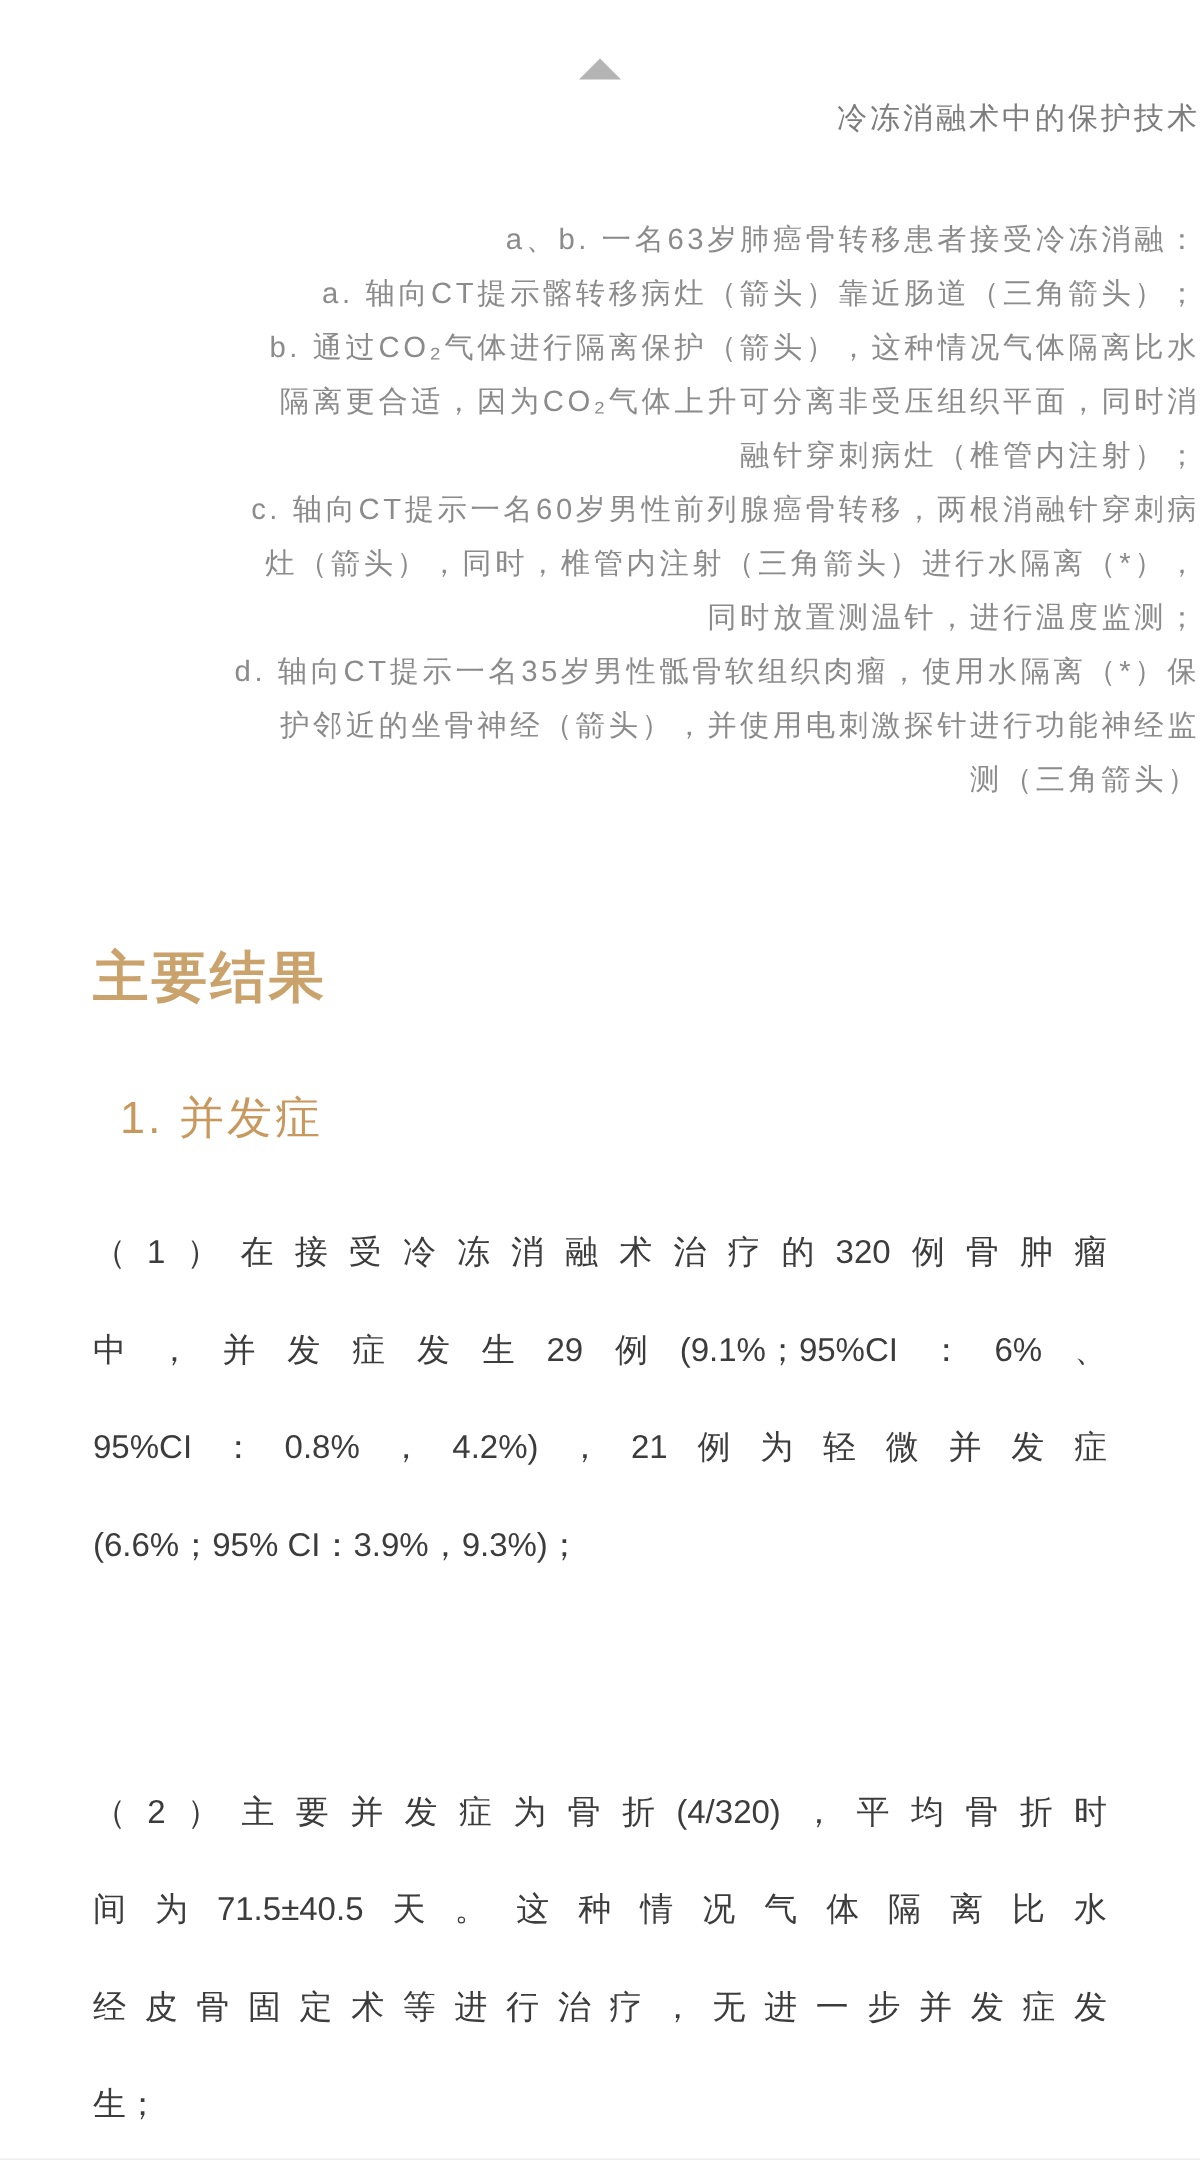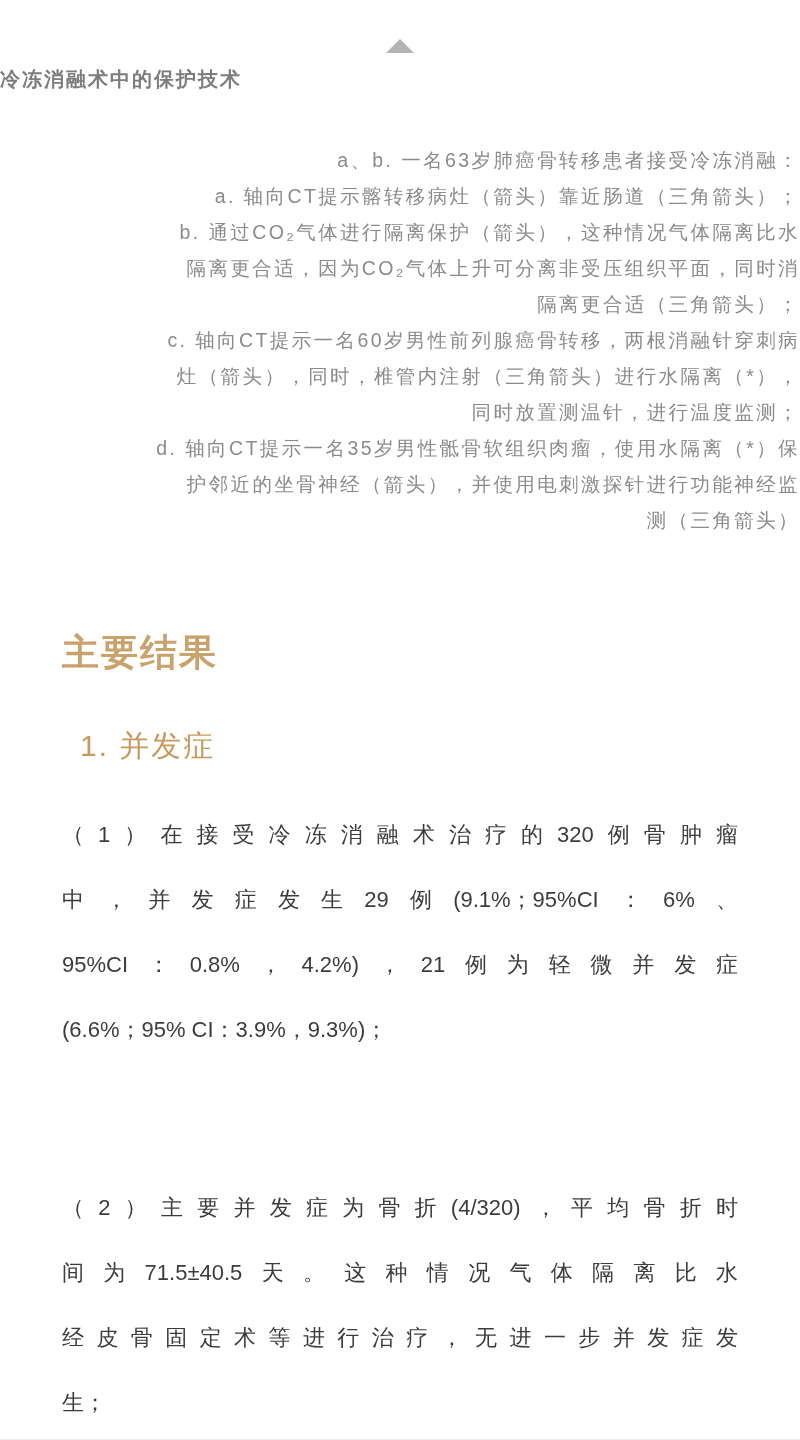--- a/index.html
+++ b/index.html
@@ -38,12 +38,11 @@
     top: 64px;
     left: 0;
     width: 100%;
-    text-align: left;
+    text-align: right;
     font-size: 20px;
     line-height: 30px;
     letter-spacing: 2px;
     color: var(--caption_title_gray);
-    font-weight: bold;
   }
   .fig-caption {
     position: absolute;

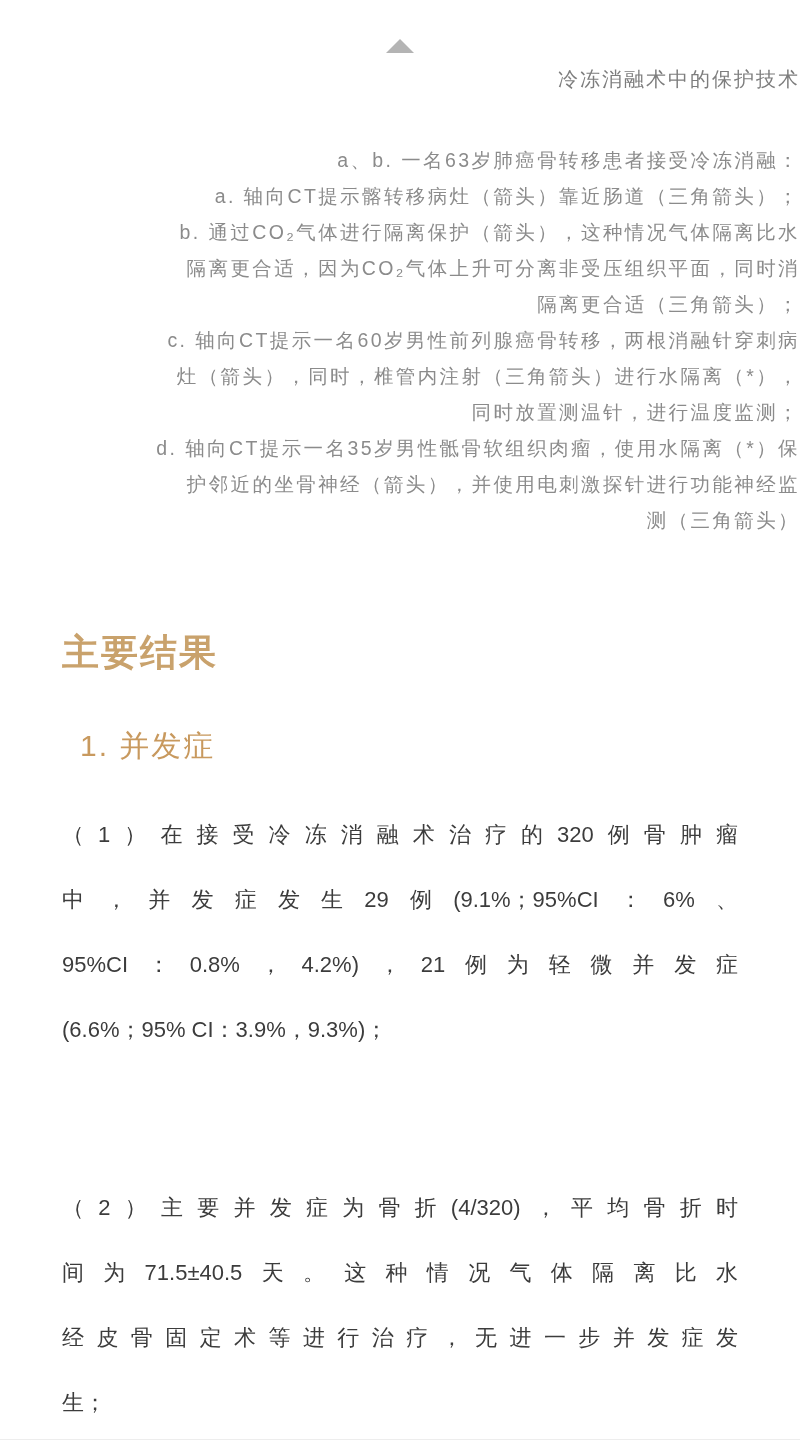--- a/index.html
+++ b/index.html
@@ -111,7 +111,7 @@
     <div class="cline">a. 轴向CT提示髂转移病灶（箭头）靠近肠道（三角箭头）；</div>
     <div class="cline">b. 通过CO₂气体进行隔离保护（箭头），这种情况气体隔离比水</div>
     <div class="cline">隔离更合适，因为CO₂气体上升可分离非受压组织平面，同时消</div>
-    <div class="cline">隔离更合适（三角箭头）；</div>
+    <div class="cline">融针穿刺病灶（椎管内注射）；</div>
     <div class="cline">c. 轴向CT提示一名60岁男性前列腺癌骨转移，两根消融针穿刺病</div>
     <div class="cline">灶（箭头），同时，椎管内注射（三角箭头）进行水隔离（*），</div>
     <div class="cline">同时放置测温针，进行温度监测；</div>

